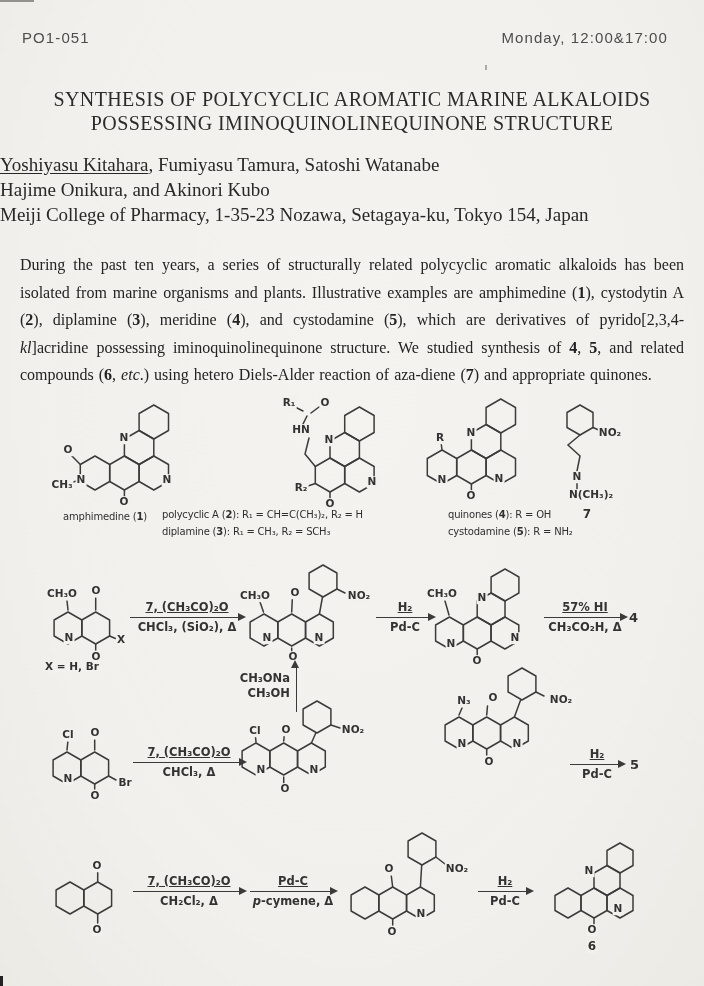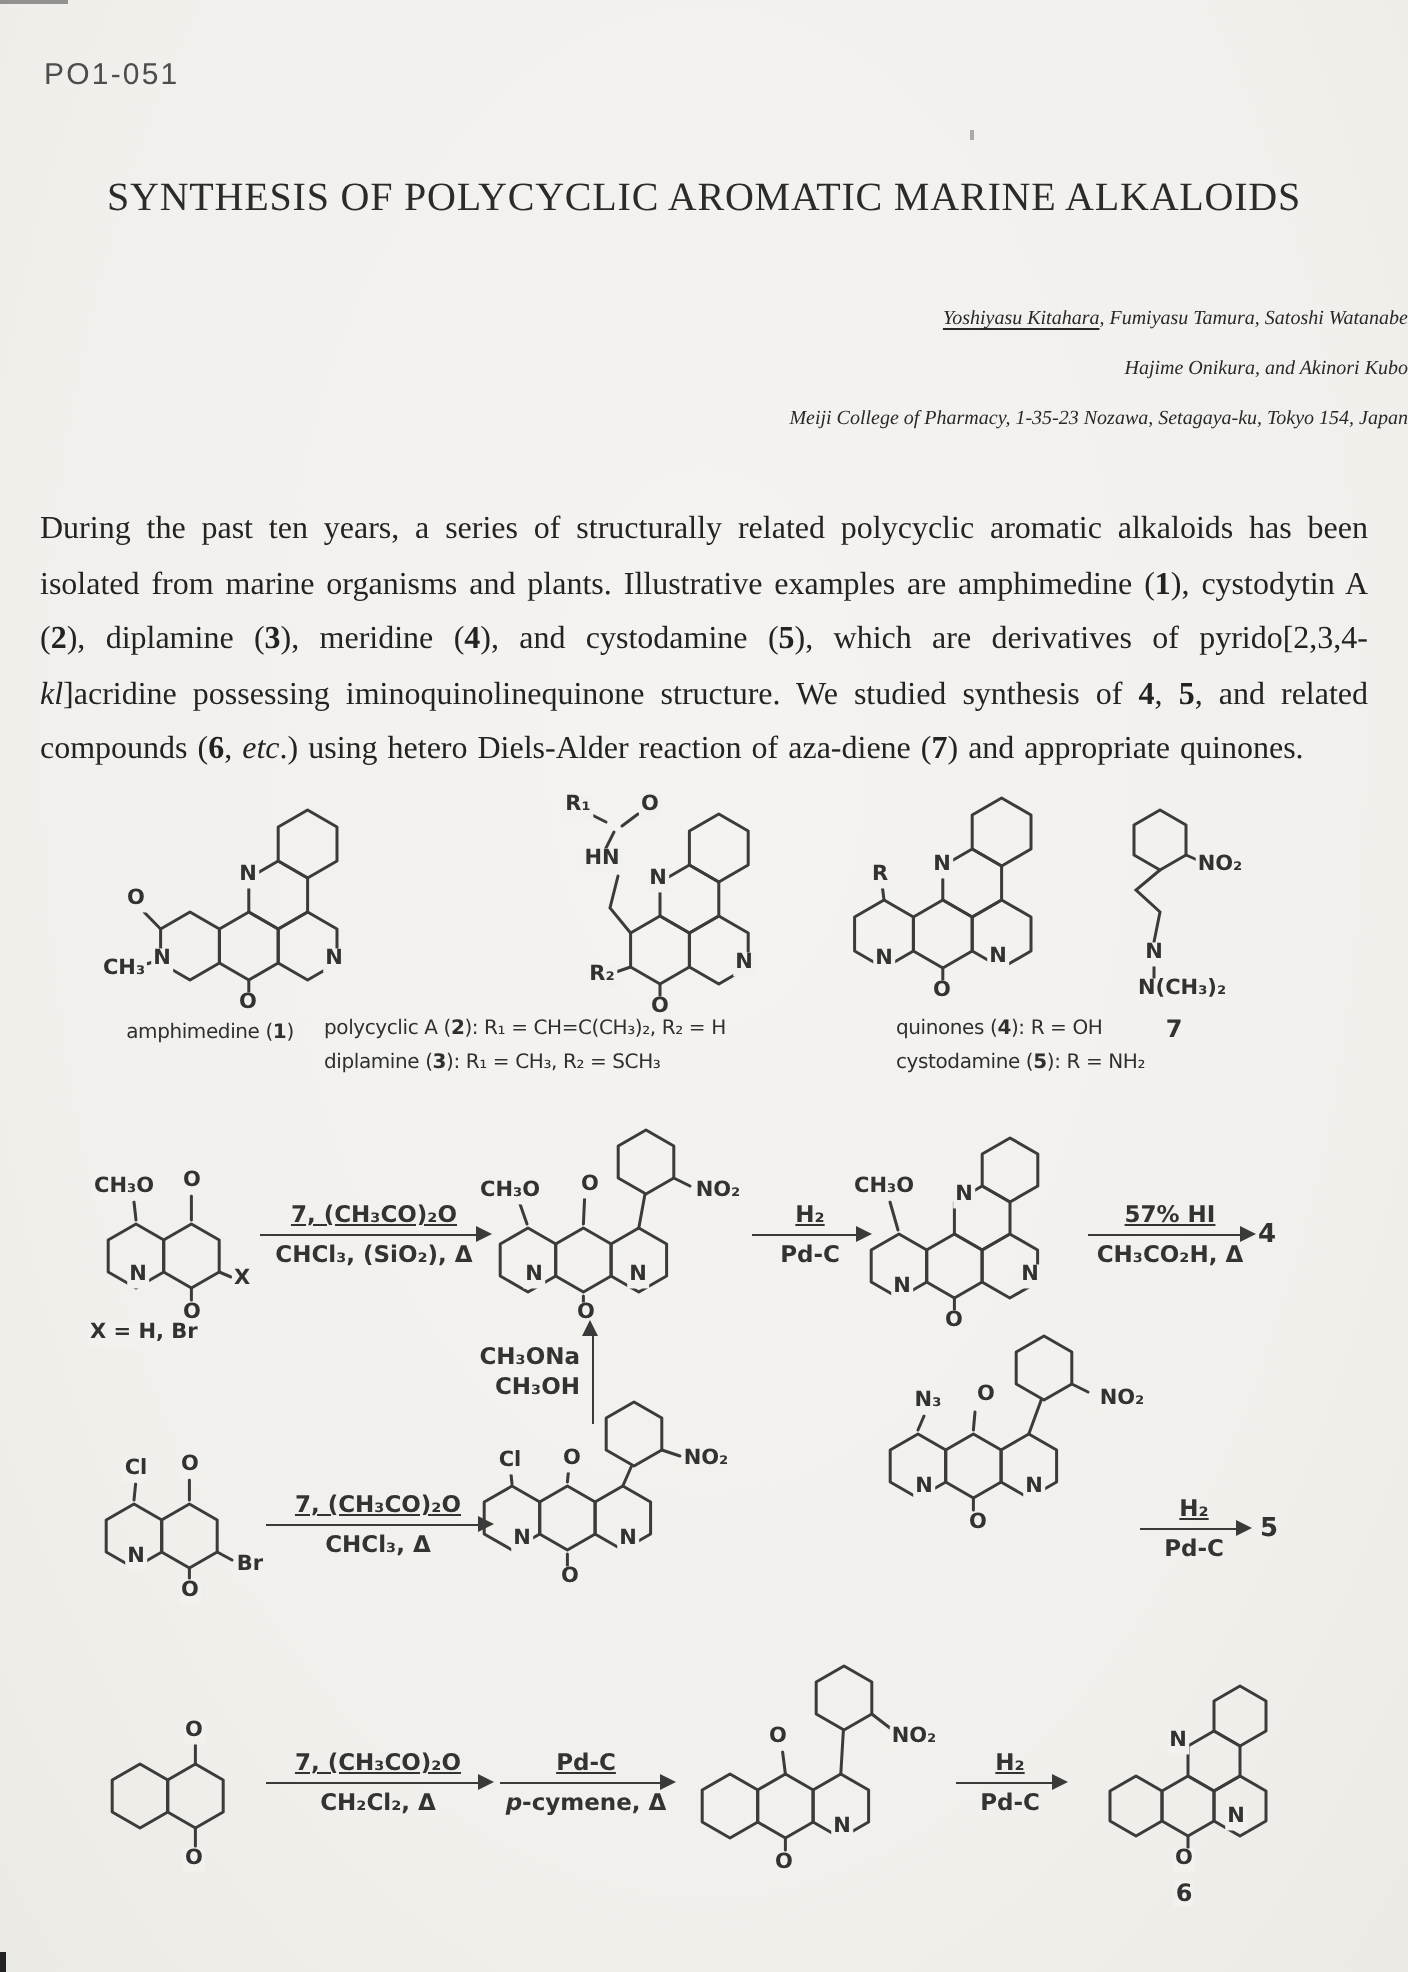--- a/index.html
+++ b/index.html
@@ -53,6 +53,7 @@
   <div class="speck" style="left:95px;top:929px;width:3px;height:3px;opacity:.5"></div>
 
   <div class="hdr" style="left:22px;top:29px">PO1-051</div>
+  <div class="hdr" style="right:36px;top:29px">Monday, 12:00&amp;17:00</div>
 
   <div class="ti" style="top:88px">SYNTHESIS OF POLYCYCLIC AROMATIC MARINE ALKALOIDS</div>
 

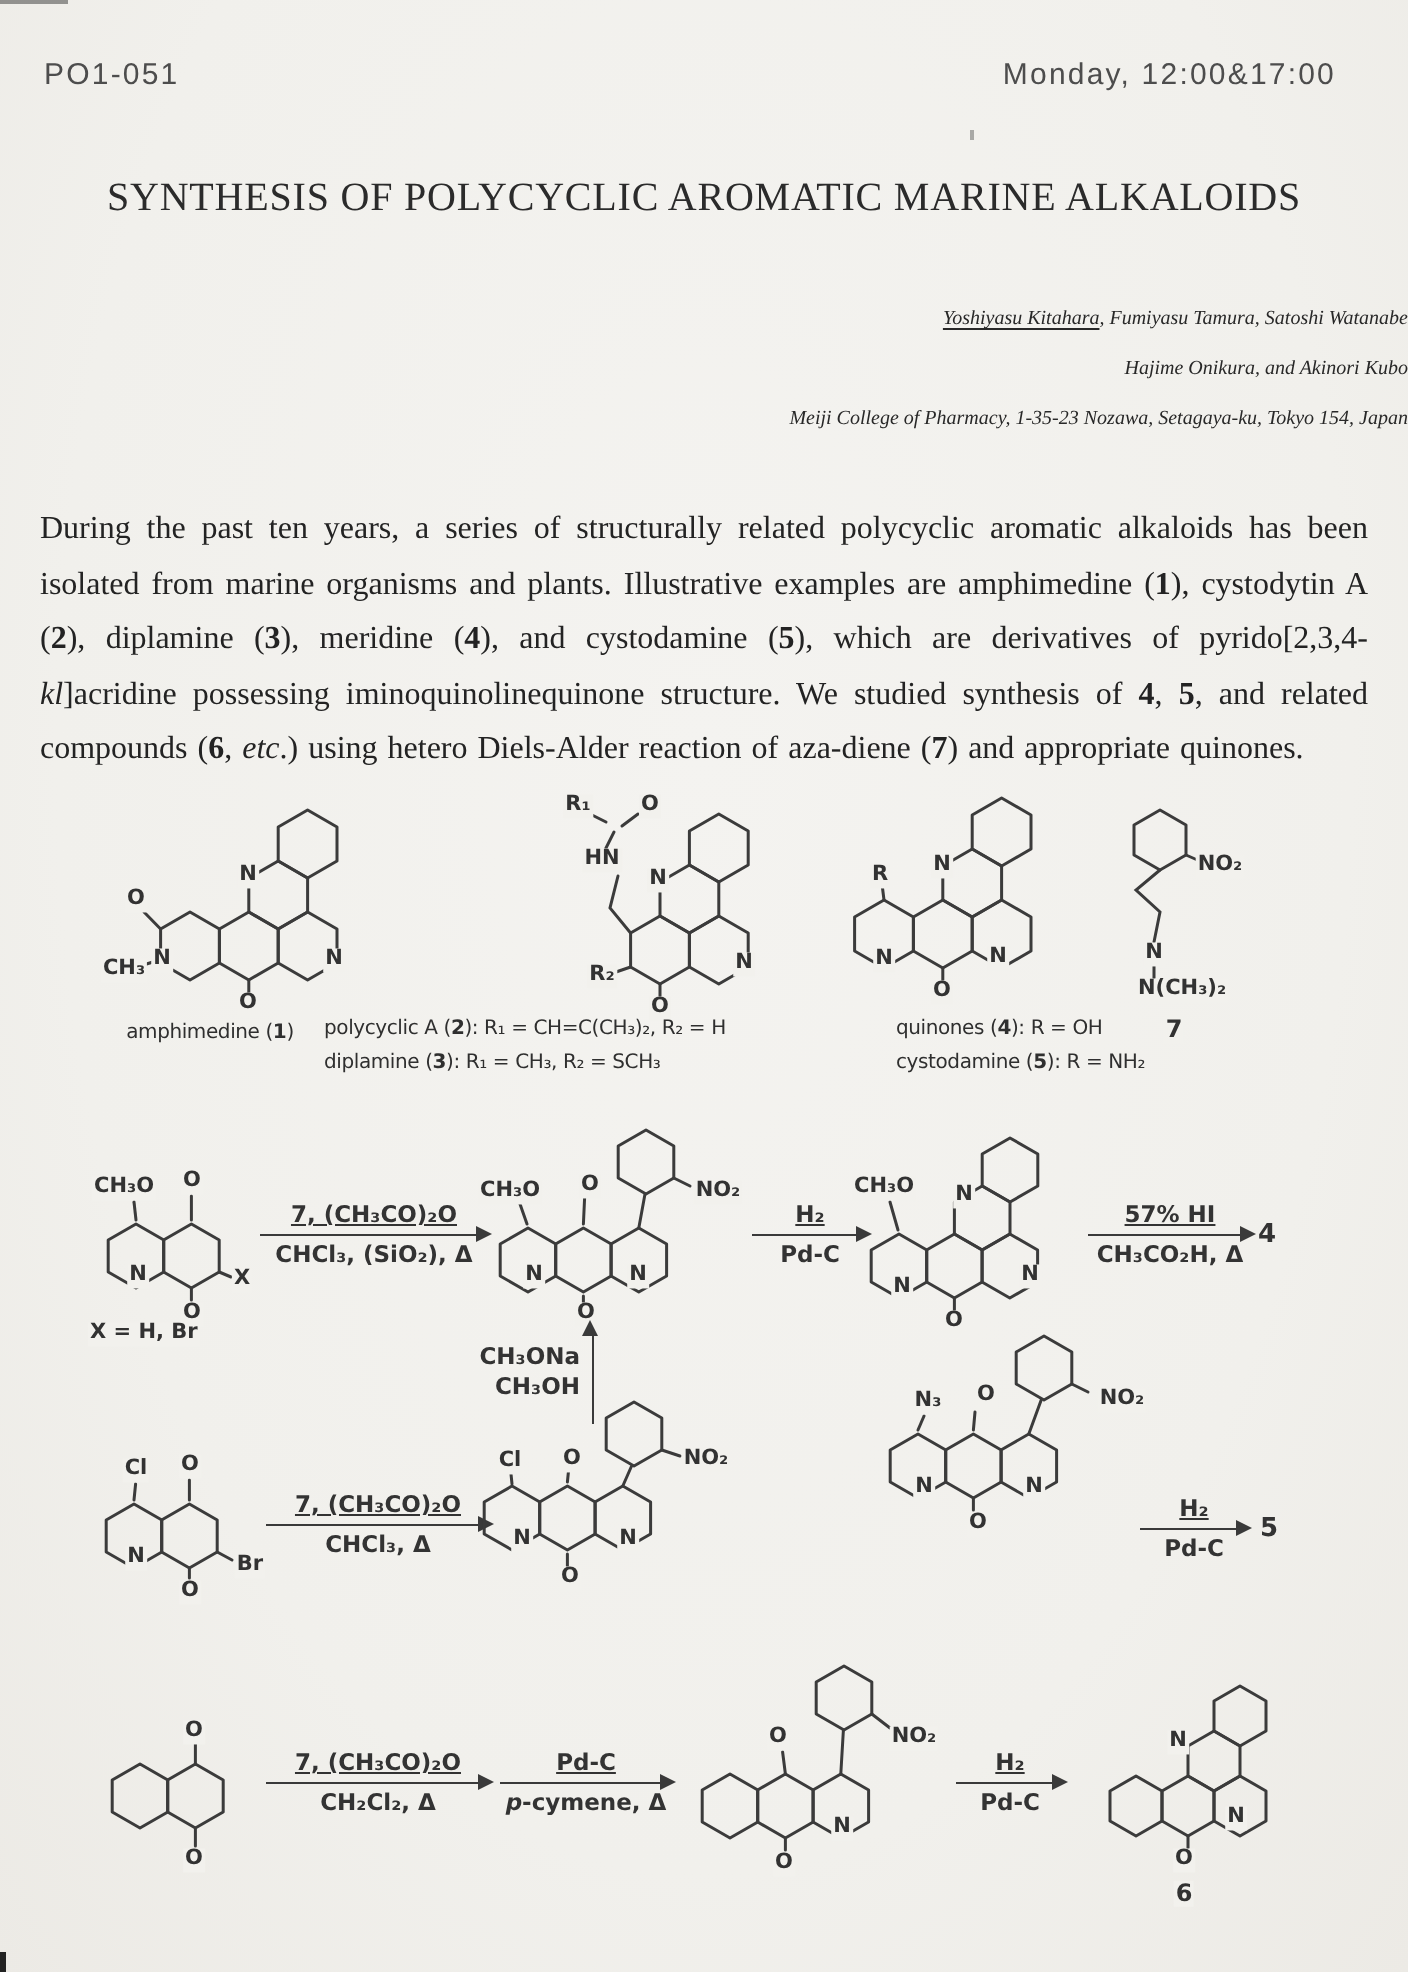--- a/index.html
+++ b/index.html
@@ -56,6 +56,7 @@
   <div class="hdr" style="right:36px;top:29px">Monday, 12:00&amp;17:00</div>
 
   <div class="ti" style="top:88px">SYNTHESIS OF POLYCYCLIC AROMATIC MARINE ALKALOIDS</div>
+  <div class="ti" style="top:112px">POSSESSING IMINOQUINOLINEQUINONE STRUCTURE</div>
 
   <div class="au" style="top:154px"><span class="ul">Yoshiyasu Kitahara</span><span>, Fumiyasu Tamura, Satoshi Watanabe</span></div>
   <div class="au" style="top:179px">Hajime Onikura, and Akinori Kubo</div>

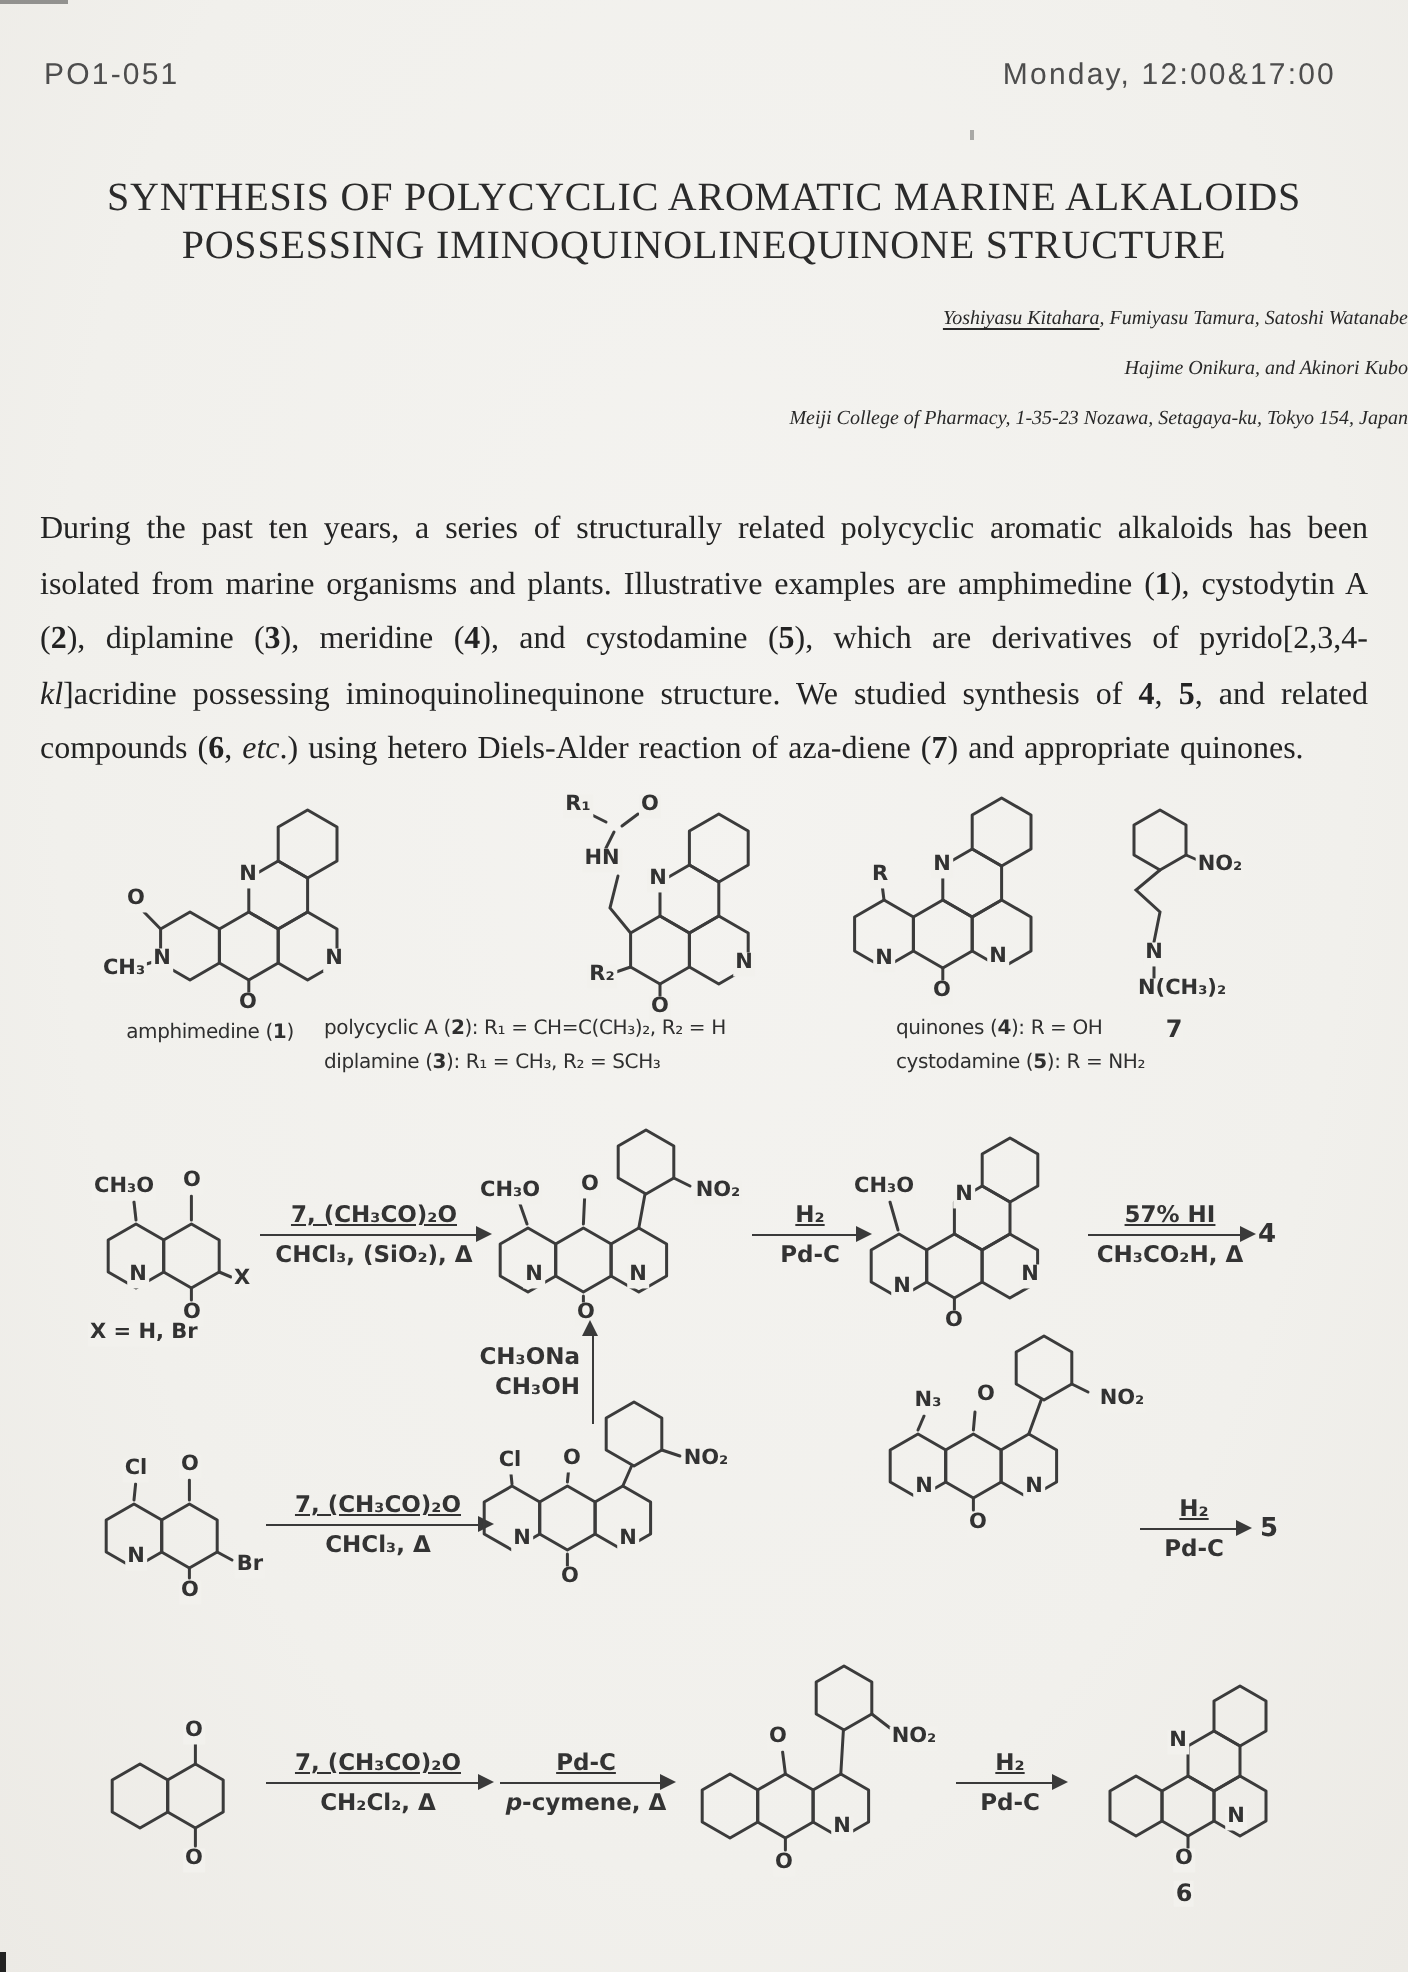--- a/index.html
+++ b/index.html
@@ -10,7 +10,7 @@
     color:#4d4d4d;letter-spacing:1.1px;white-space:nowrap;}
   .ti{position:absolute;left:0;width:704px;text-align:center;font-size:20px;
     letter-spacing:0.4px;color:#2b2b2b;white-space:nowrap;}
-  .au{position:absolute;left:0;width:704px;text-align:right;font-size:10px;color:#282828;white-space:nowrap;font-style:italic;}
+  .au{position:absolute;left:0;width:704px;text-align:left;font-size:19px;color:#282828;white-space:nowrap;}
   .au .ul{text-decoration:underline;text-underline-offset:2px;}
   .abstract{position:absolute;left:20px;top:251px;width:664px;font-size:16px;
     line-height:27.6px;text-align:justify;color:#232323;word-spacing:1px;}

